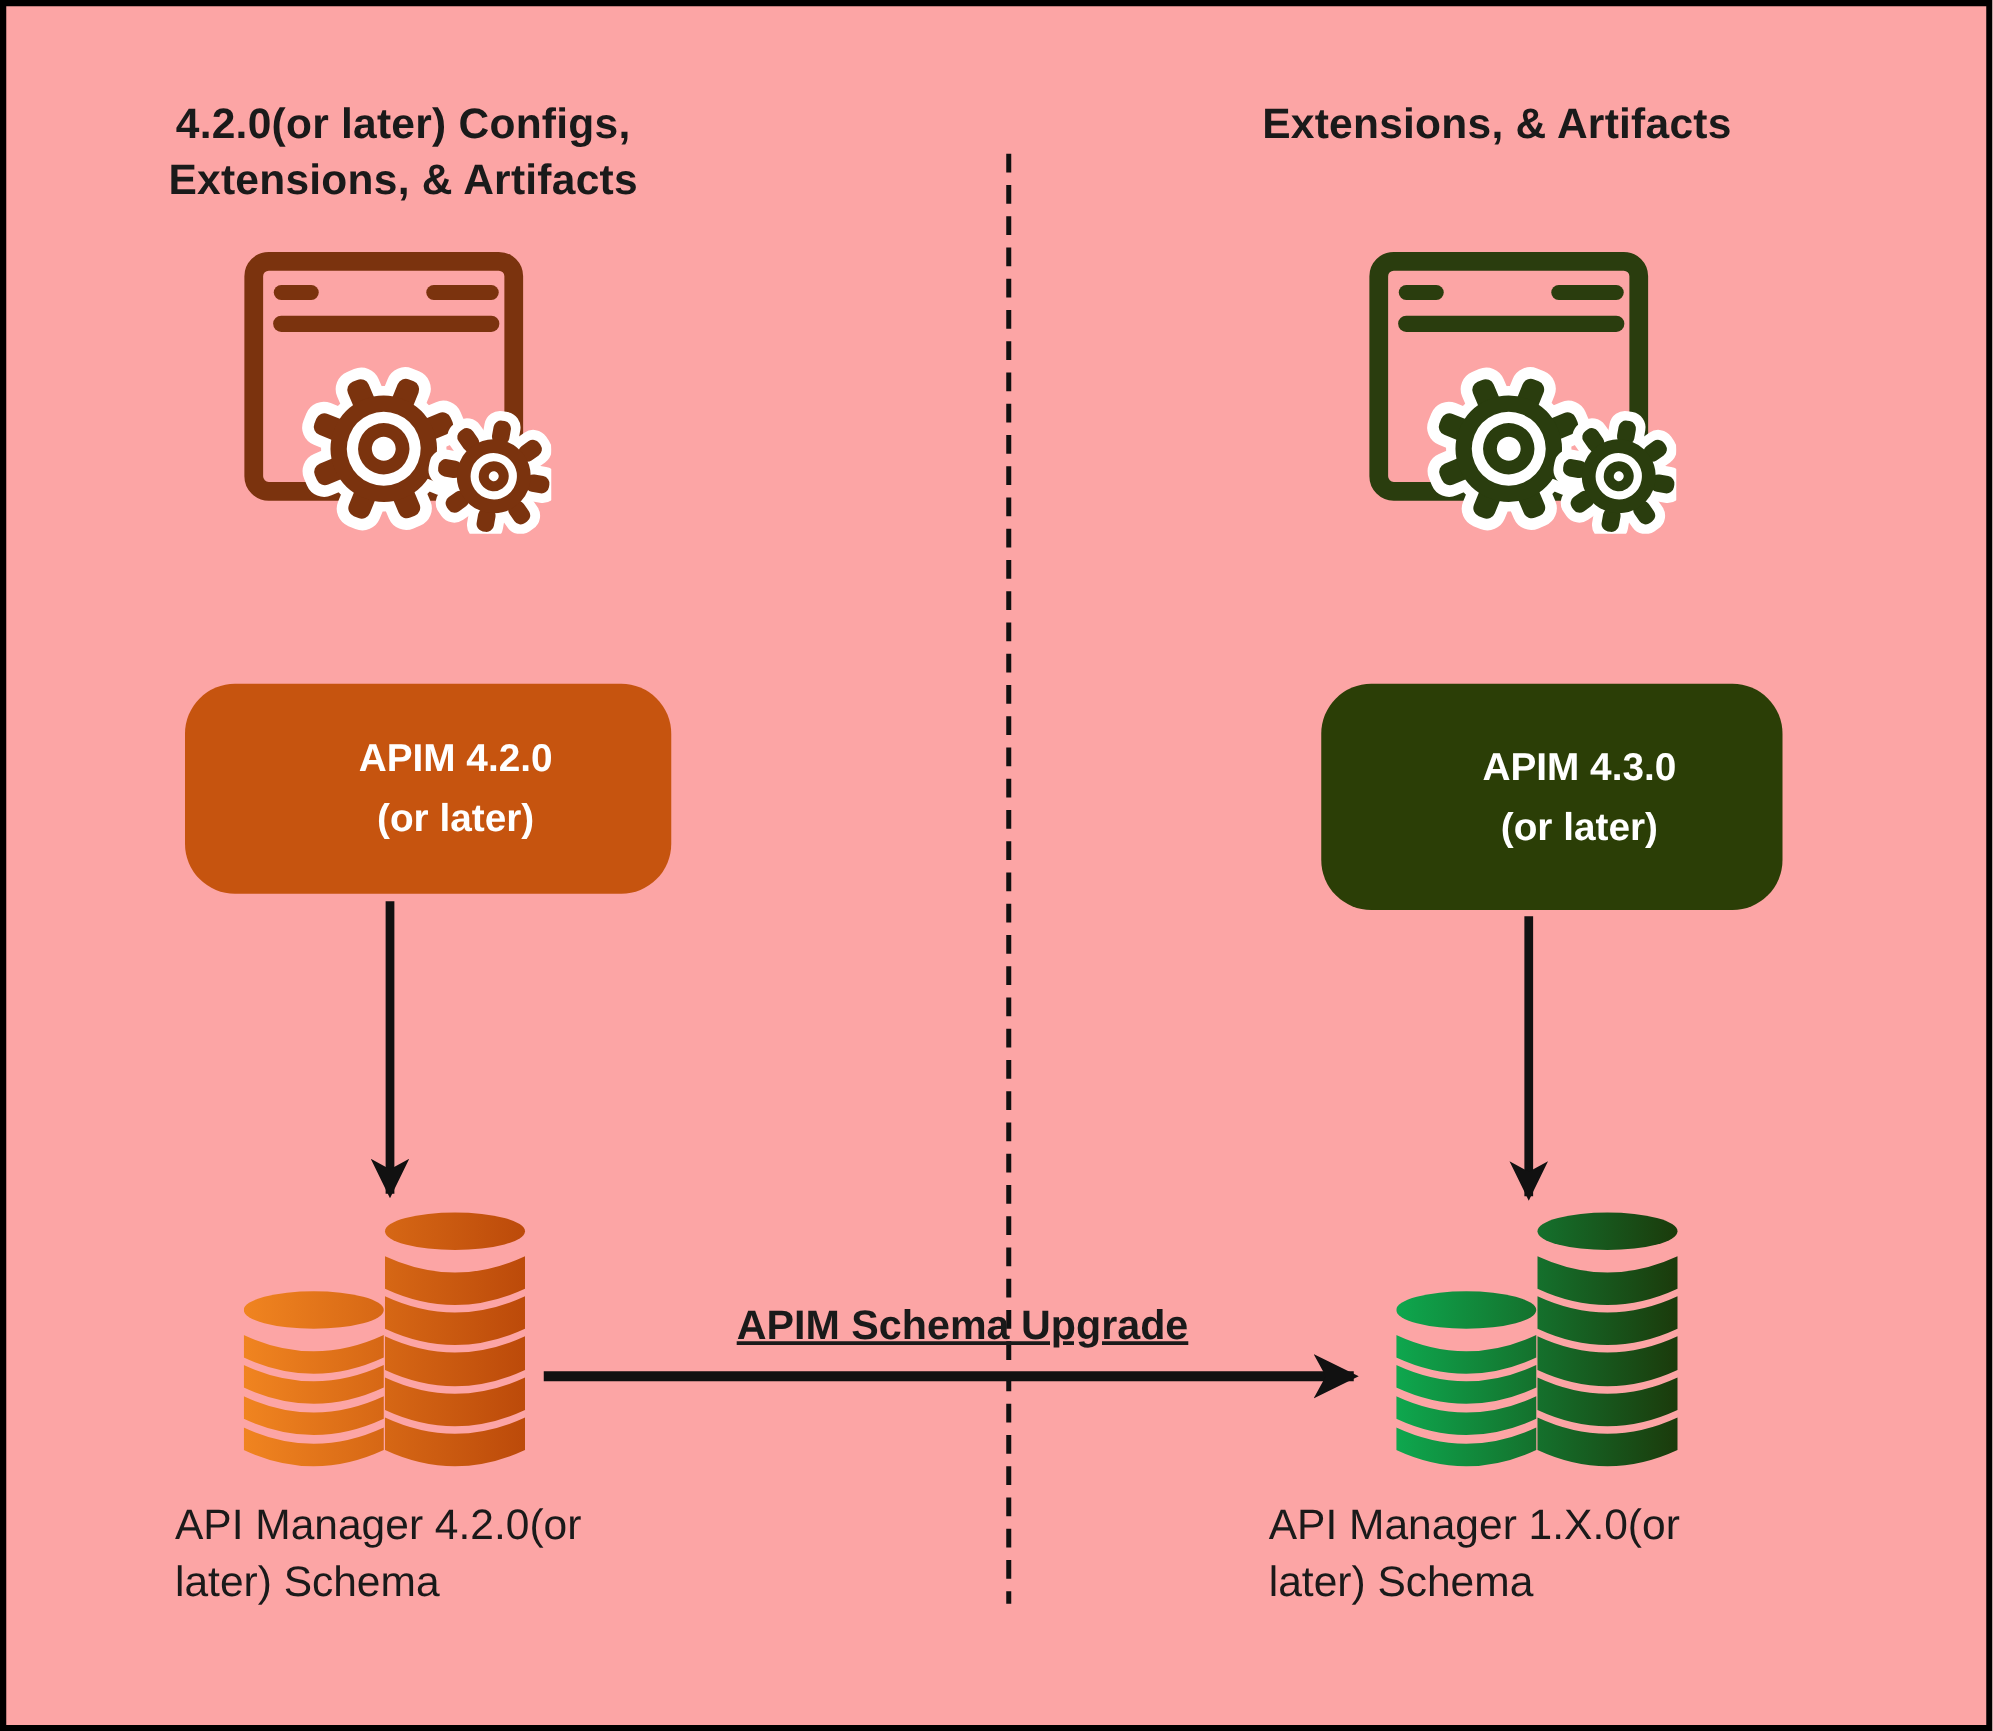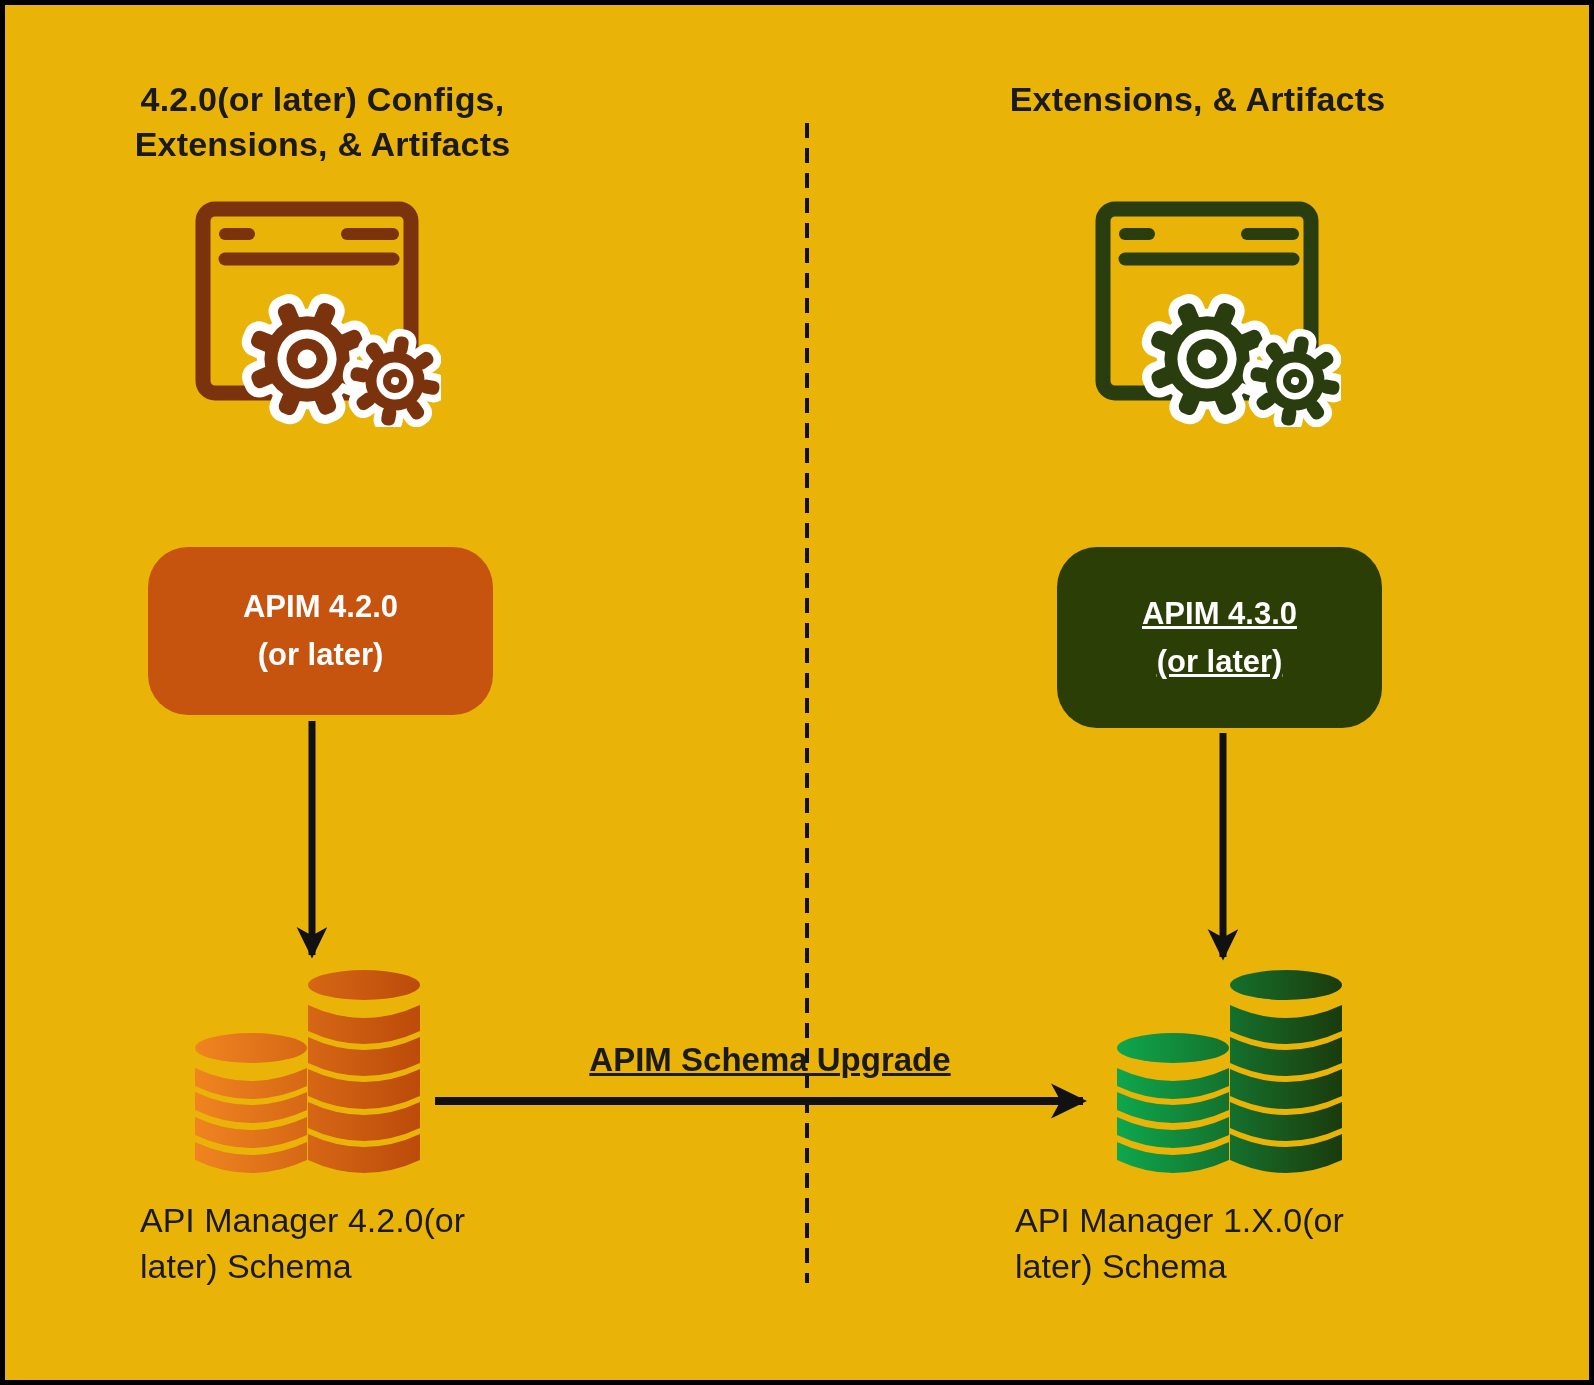--- a/index.html
+++ b/index.html
@@ -4,7 +4,7 @@
 <style>
   html,body{margin:0;padding:0;background:#fff;}
   .stage{
-    position:relative;width:1594px;height:1385px;background:#eab308;
+    position:relative;width:1594px;height:1385px;background:#fca5a5;
     font-family:"Liberation Sans",sans-serif;color:#1a1a1a;overflow:hidden;
     box-sizing:border-box;border:5px solid #000;
   }

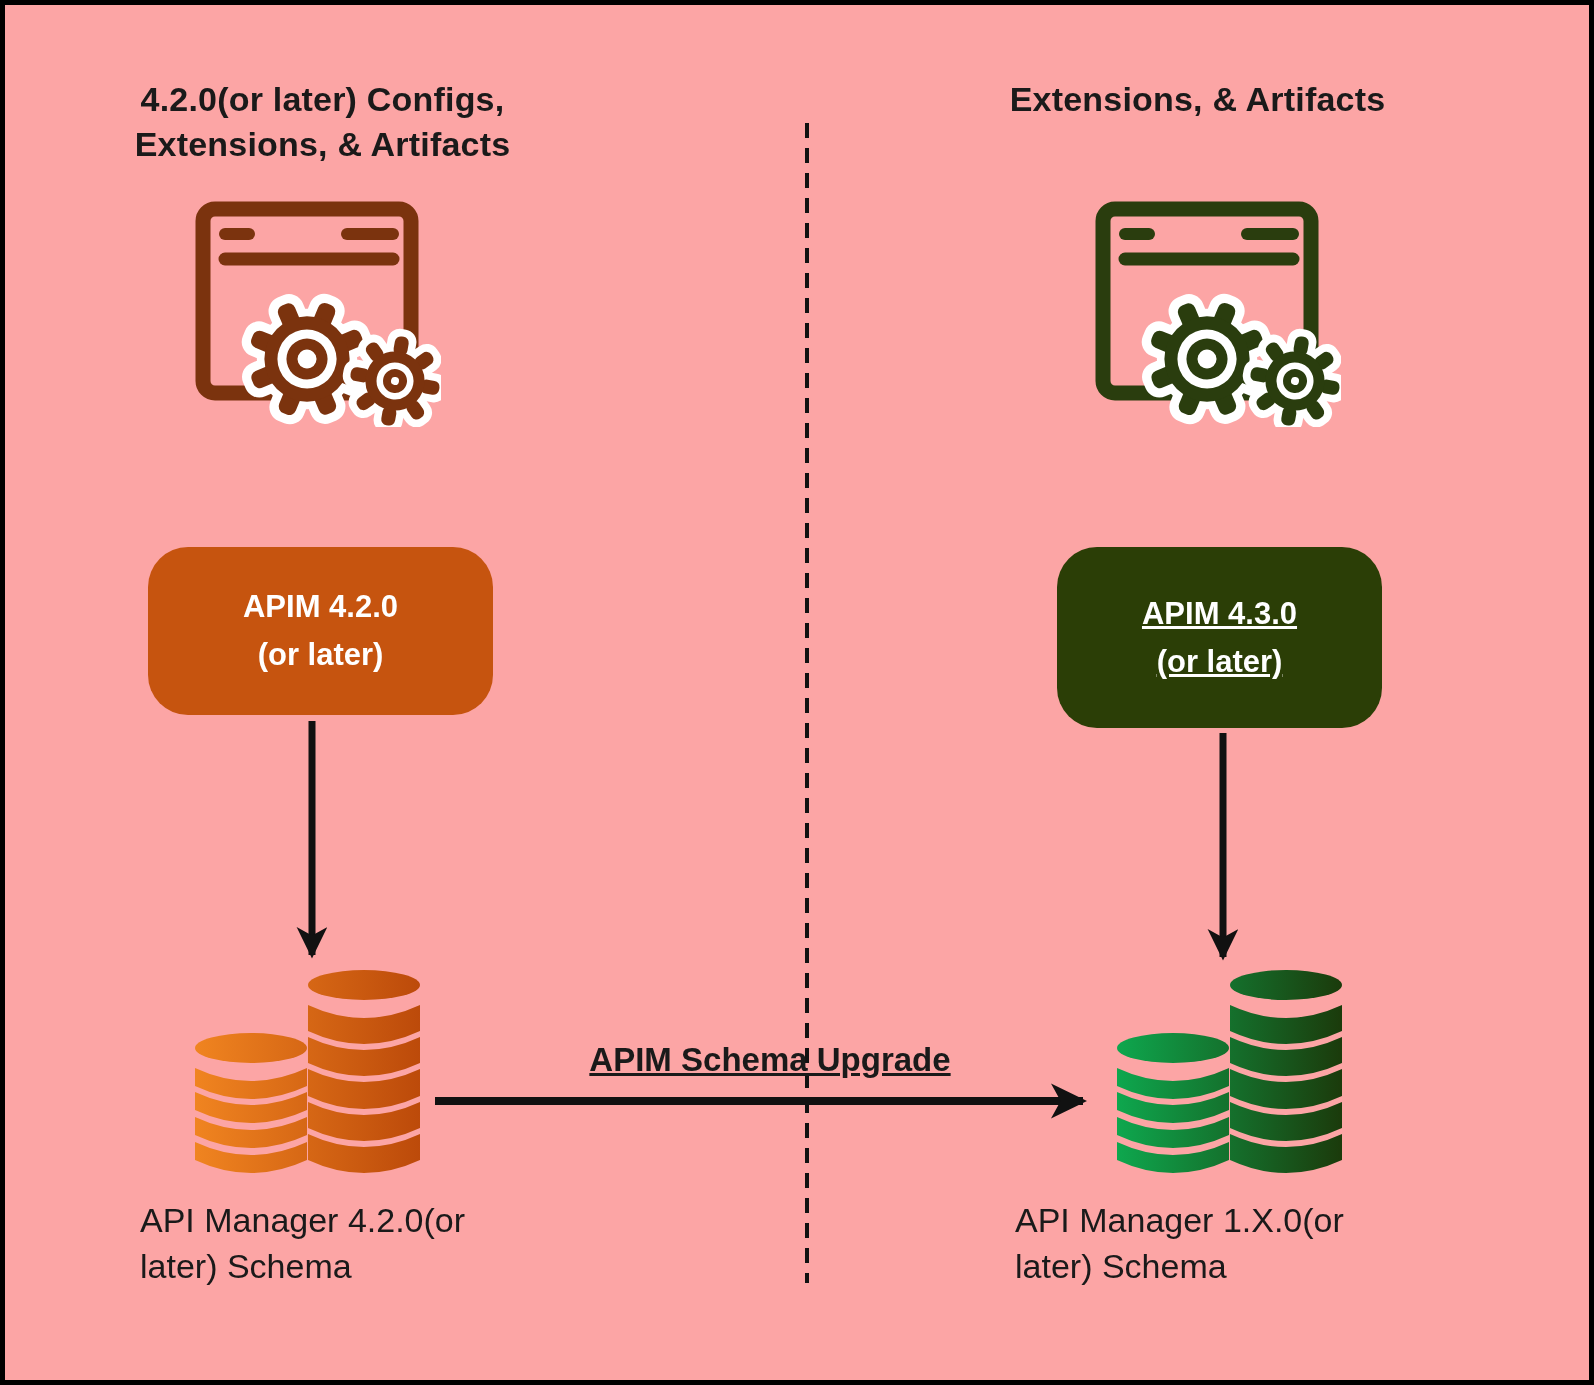--- a/index.html
+++ b/index.html
@@ -13,7 +13,7 @@
   .hdr span{display:block;}
   .apim-box{
     display:flex;flex-direction:column;align-items:center;justify-content:center;
-    border-radius:40px;color:#fff;font-size:31px;font-weight:700;line-height:48px;text-align:center;
+    border-radius:40px;color:#fff;font-size:31px;font-weight:700;line-height:48px;text-align:center;padding-left:44px;
   }
   .apim-box span{display:block;}
   .schema-label{width:410px;text-align:left;font-size:34px;font-weight:400;line-height:46px;}

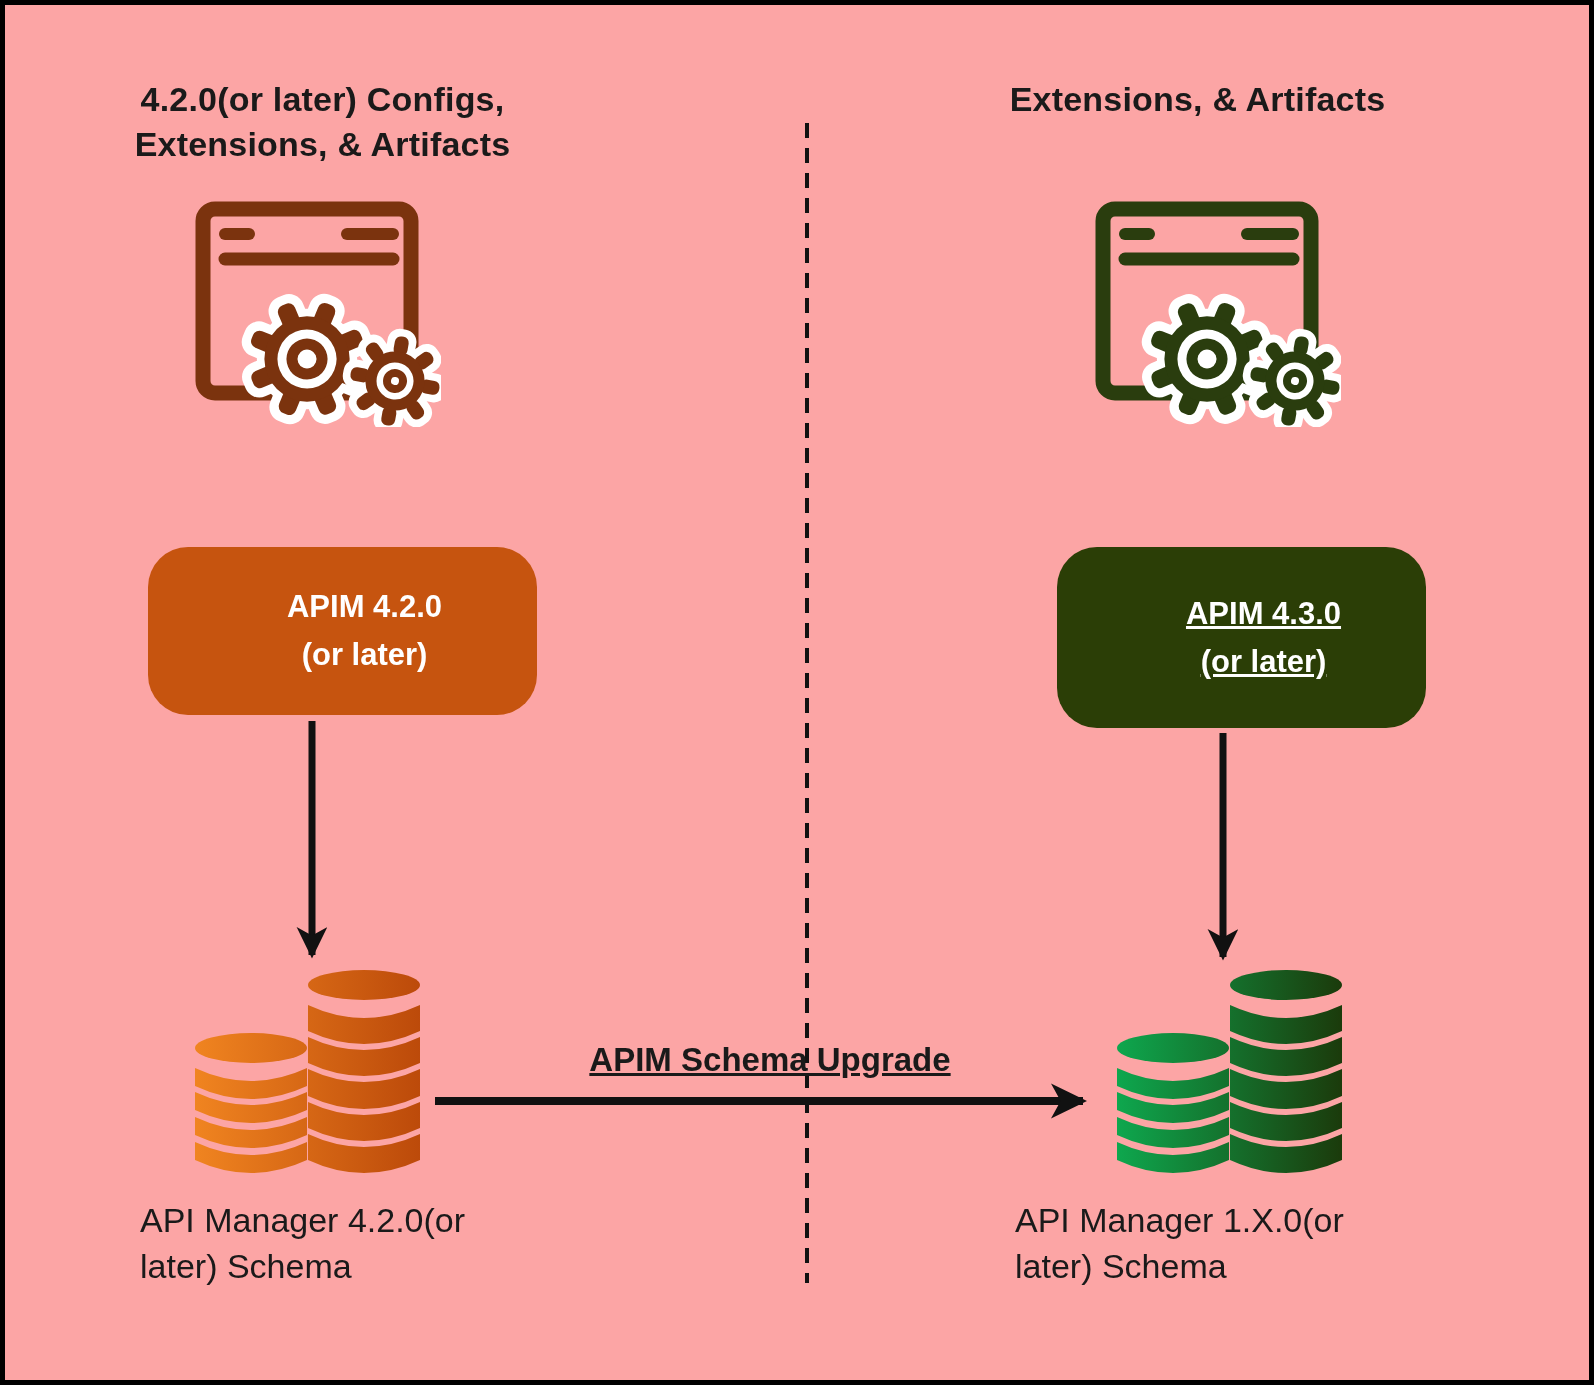--- a/index.html
+++ b/index.html
@@ -177,7 +177,7 @@
     <span>APIM 4.2.0</span>
     <span>(or later)</span>
   </div>
-  <div class="abs apim-box" style="left: 1052px; top: 542px; width: 325px; height: 181px; background-color: rgb(43, 62, 6); text-decoration: underline;">
+  <div class="abs apim-box" style="left: 1052px; top: 542px; width: 325px; height: 181px; background-color: rgb(43, 62, 6);">
     <span>APIM 4.3.0</span>
     <span>(or later)</span>
   </div>

